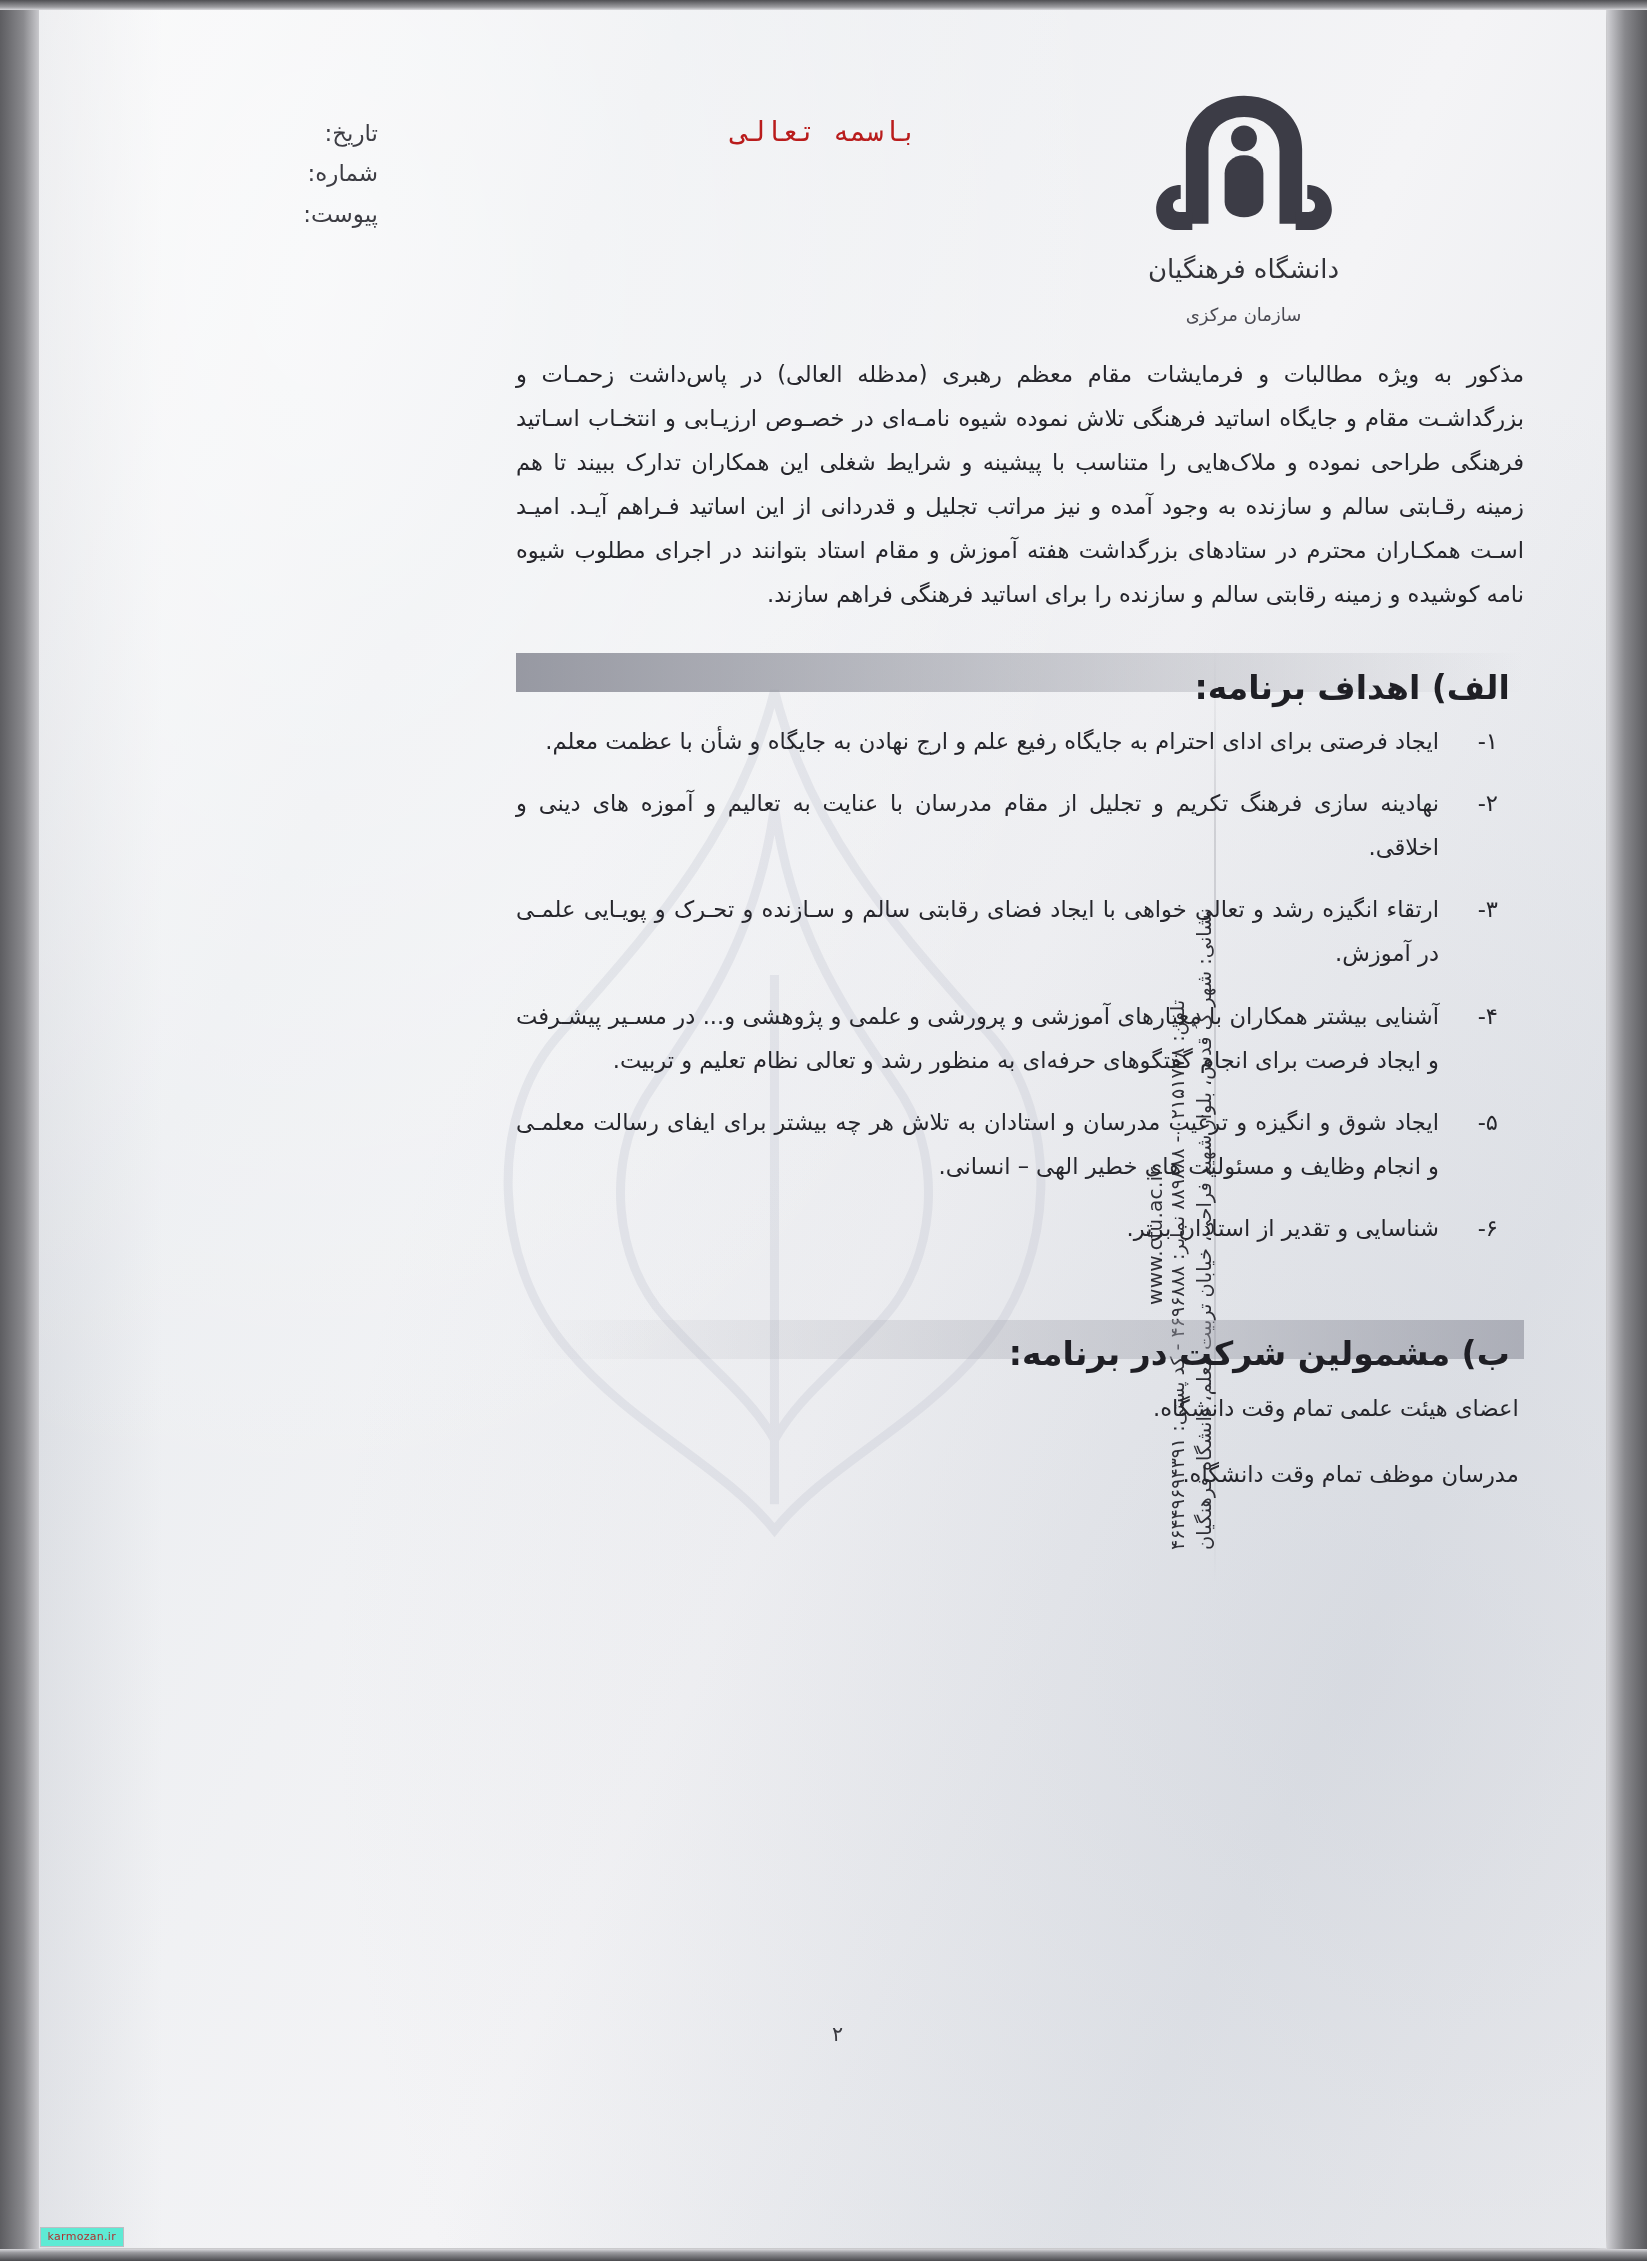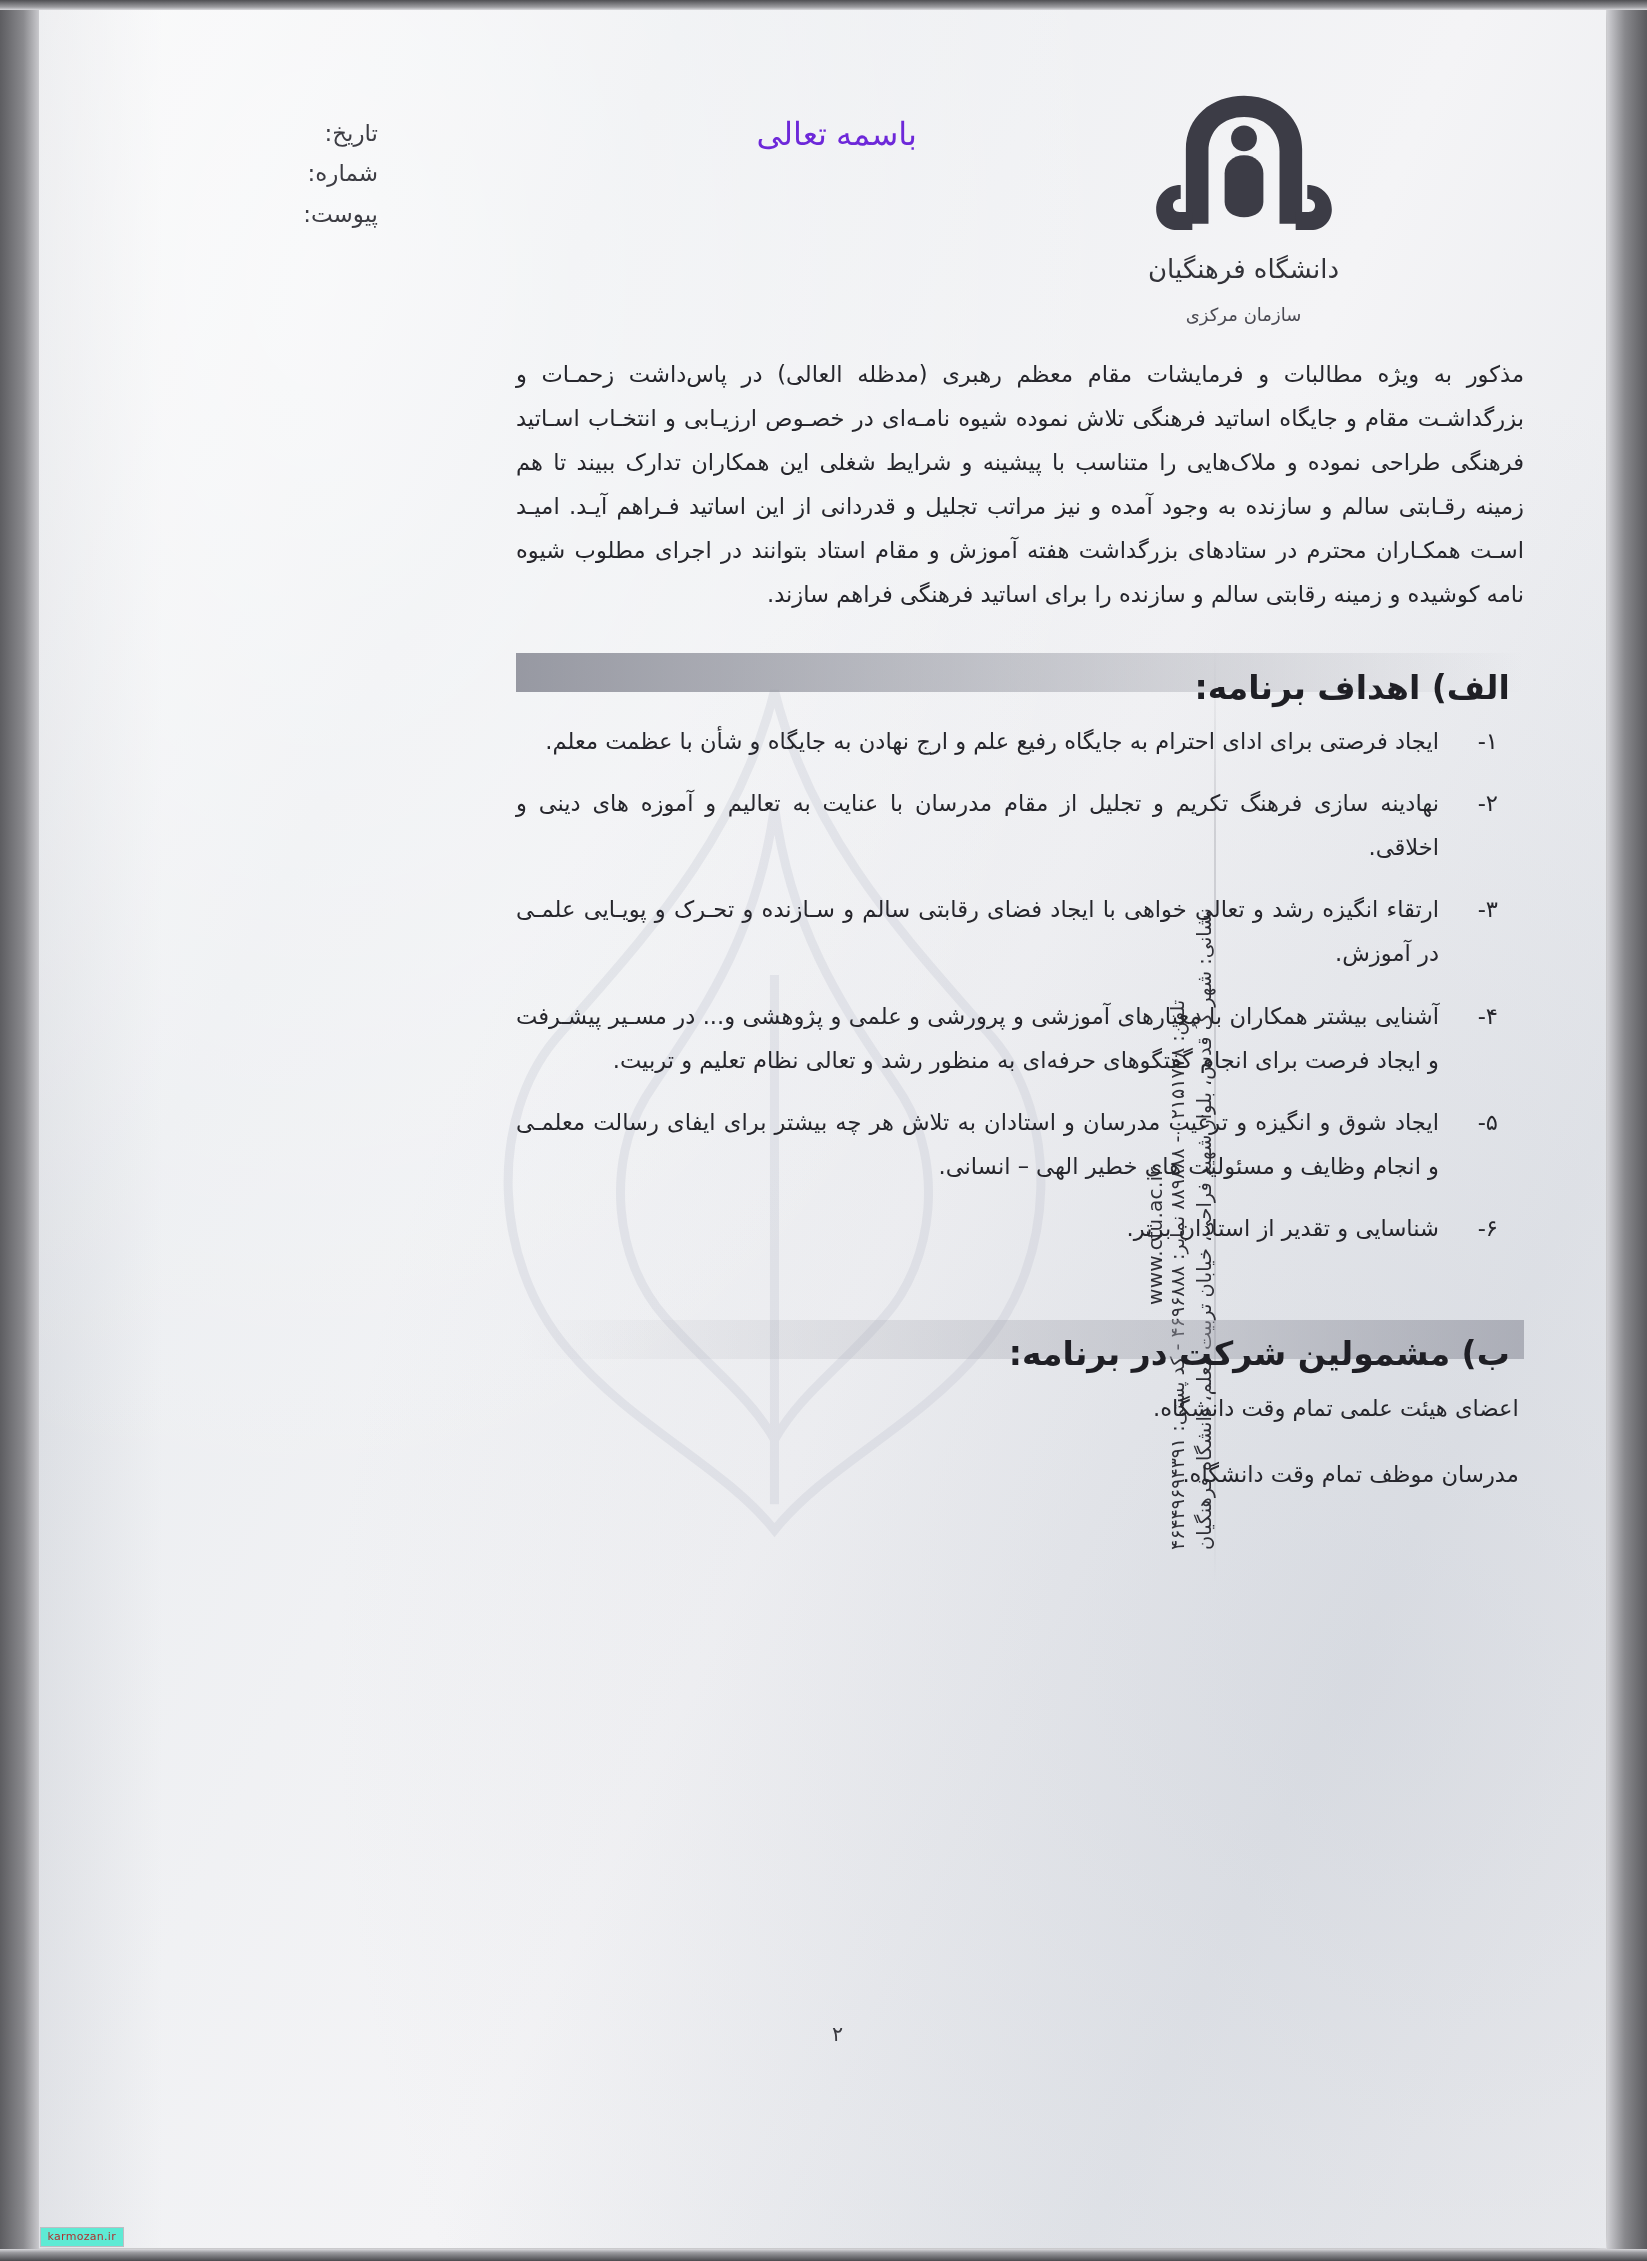--- a/index.html
+++ b/index.html
@@ -67,9 +67,9 @@
     position:absolute;
     right: 730px;
     top: 115px;
-    font-family: Liberation Sans, sans-serif;
-    font-size: 32px;
-    color: #6d28d9;
+    font-family: Liberation Mono, monospace;
+    font-size: 28px;
+    color: #b91c1c;
     letter-spacing: 0.6px;
   }
   .meta {

